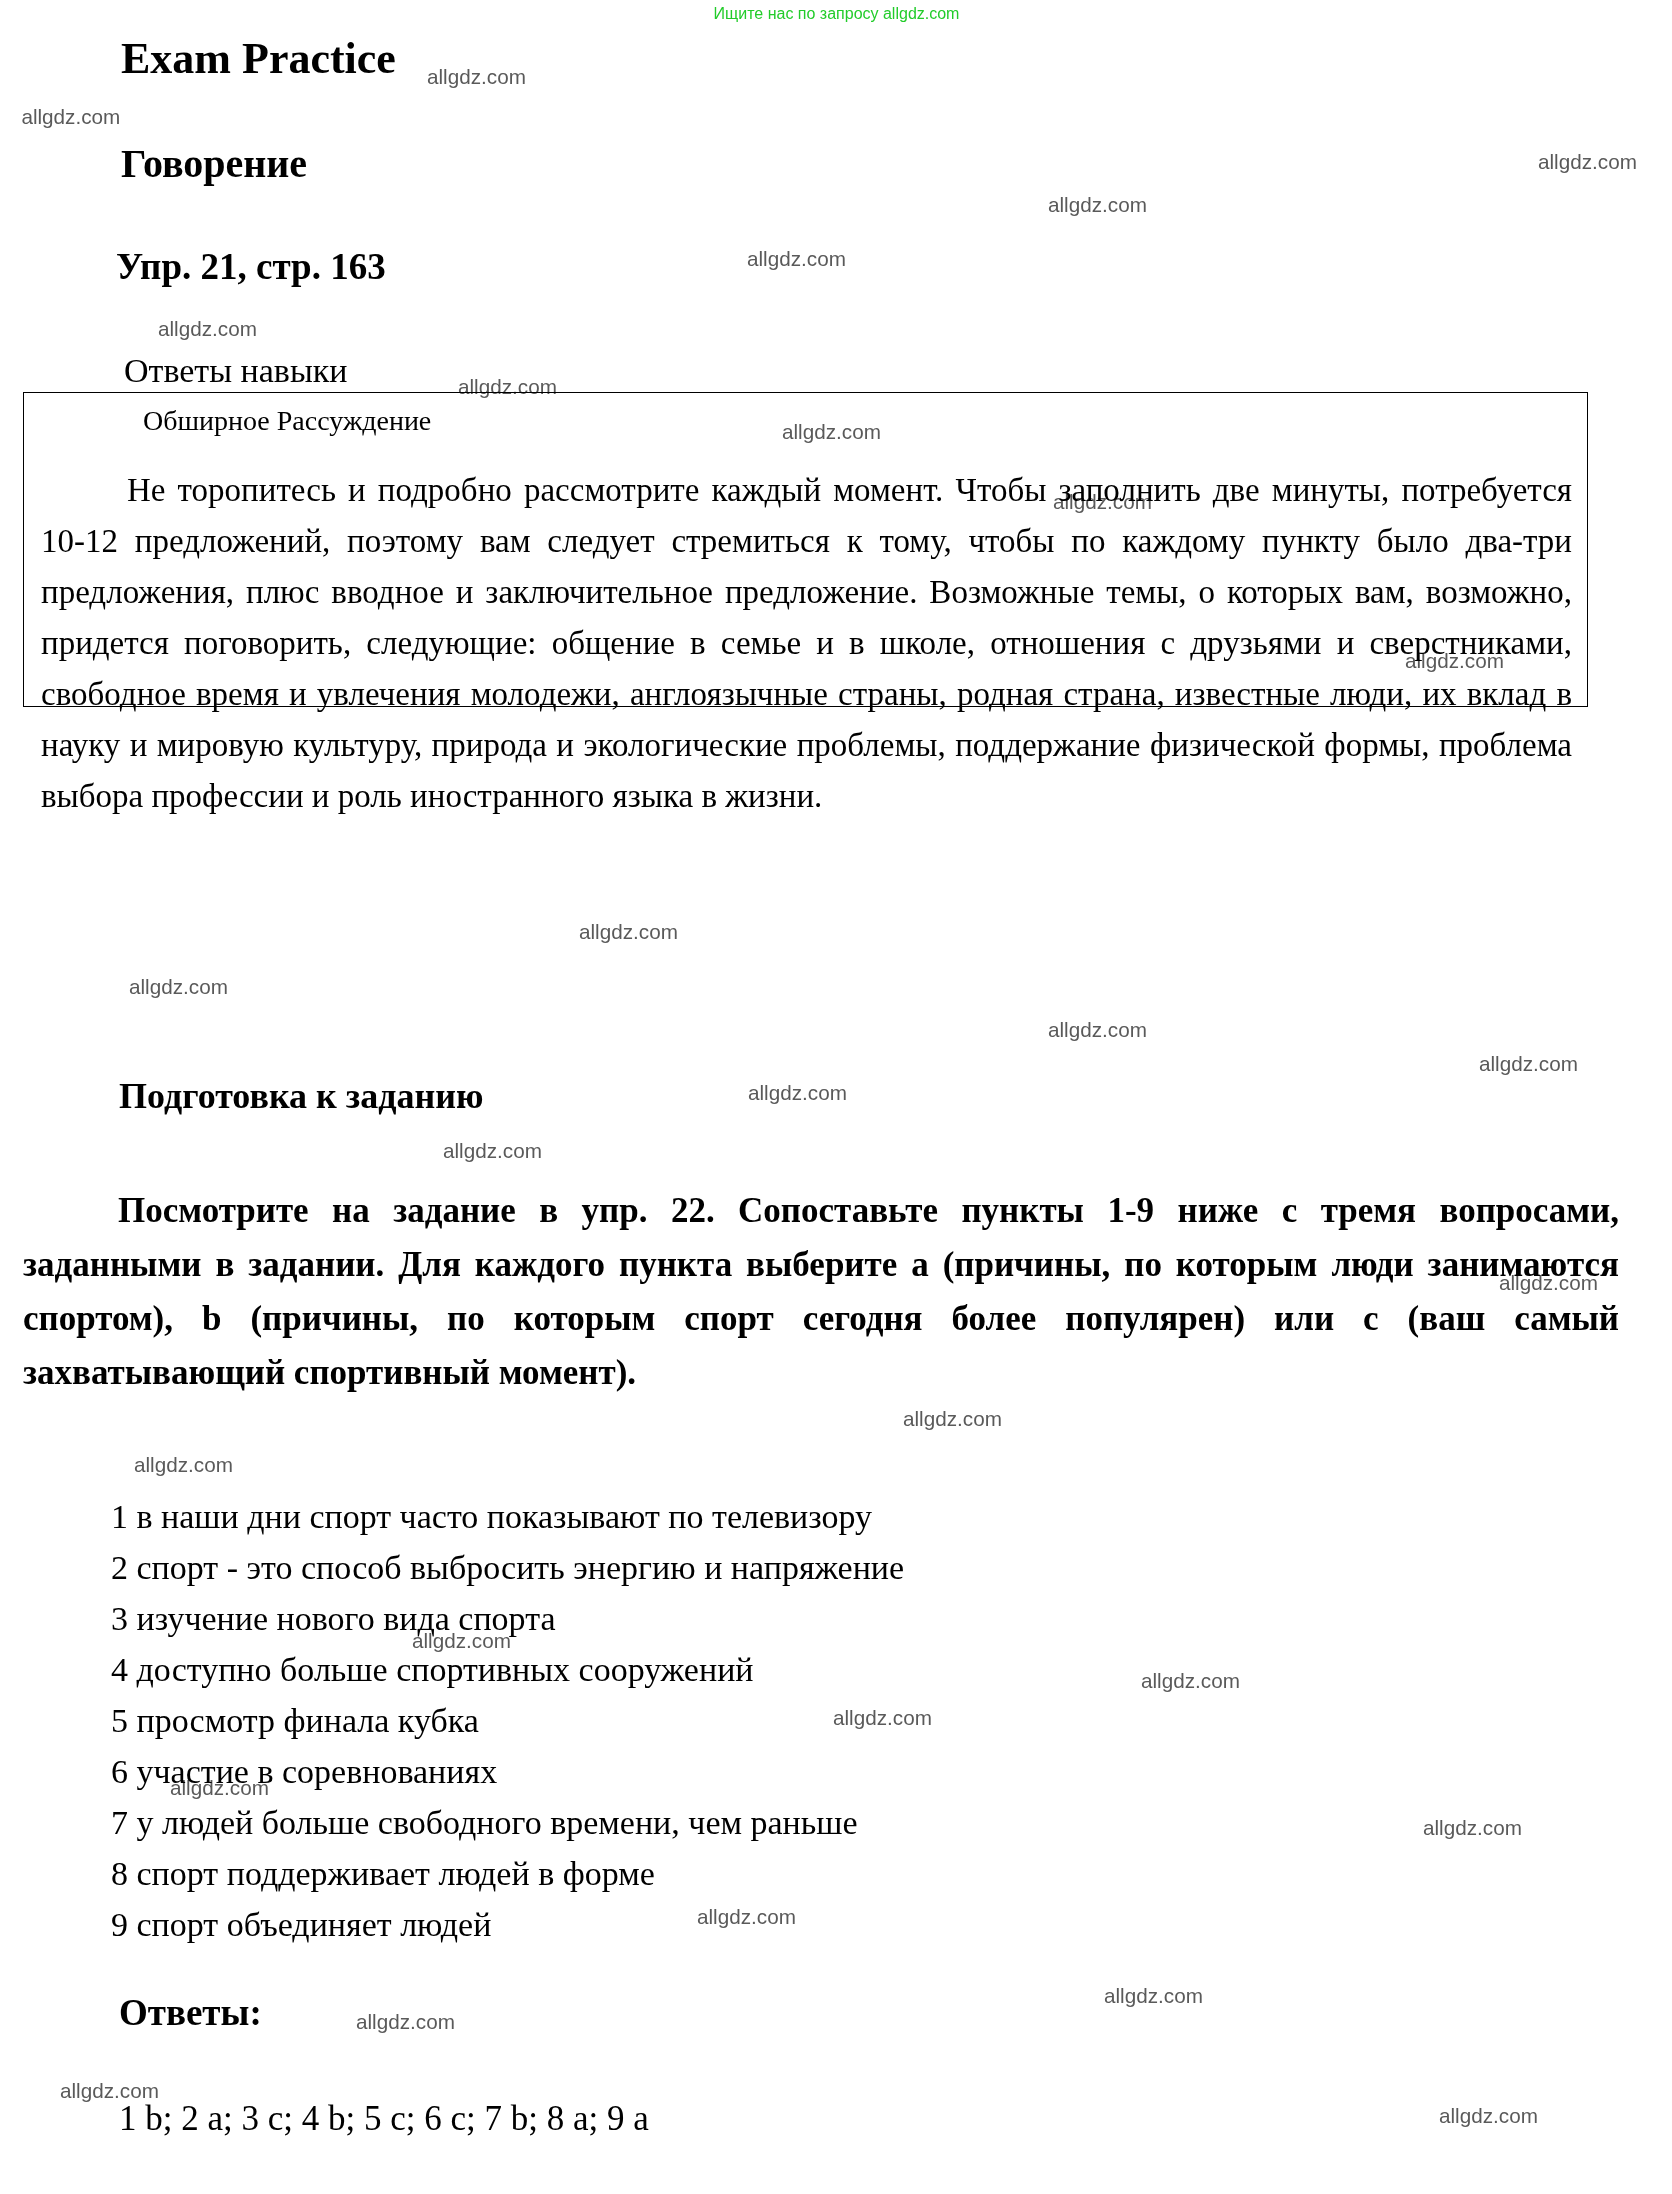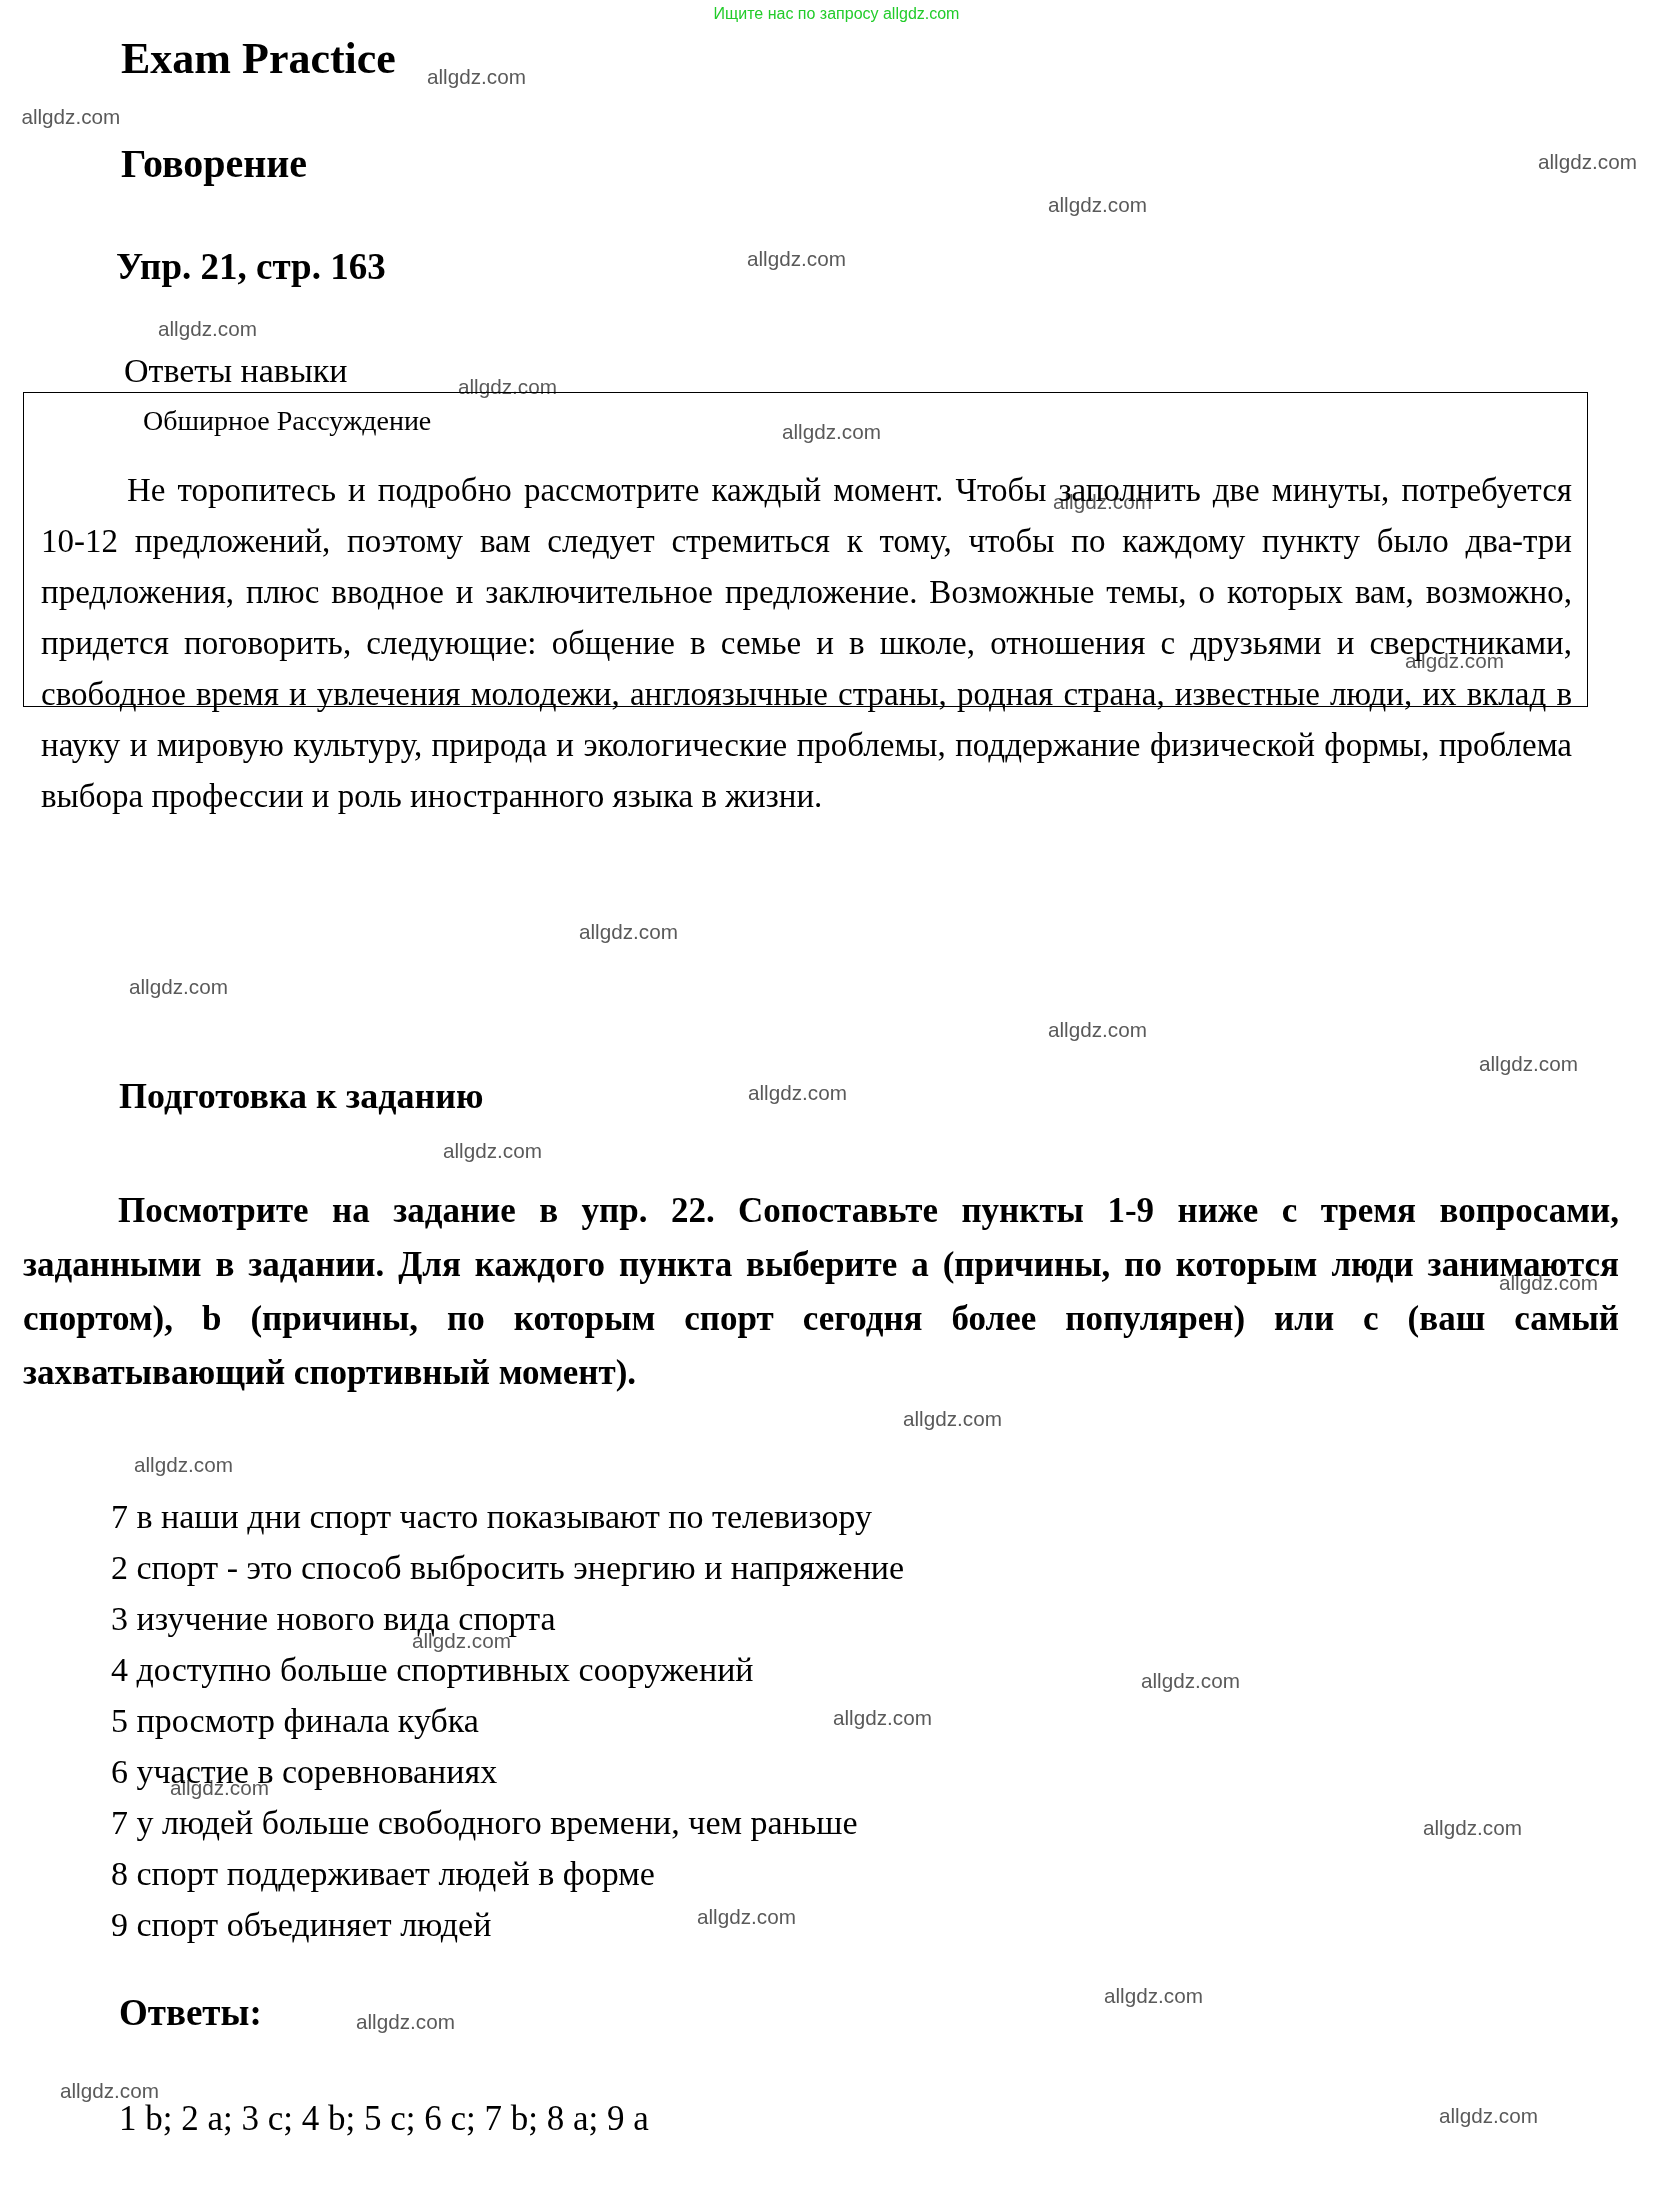--- a/index.html
+++ b/index.html
@@ -226,7 +226,7 @@
   <div class="task-para">Посмотрите на задание в упр. 22. Сопоставьте пункты 1-9 ниже с тремя вопросами, заданными в задании. Для каждого пункта выберите a (причины, по которым люди занимаются спортом), b (причины, по которым спорт сегодня более популярен) или c (ваш самый захватывающий спортивный момент).</div>
 
   <div class="num-list" id="num-list">
-      <div class="li">7 в наши дни спорт часто показывают по телевизору</div>
+      <div class="li">1 в наши дни спорт часто показывают по телевизору</div>
       <div class="li">2 спорт - это способ выбросить энергию и напряжение</div>
       <div class="li">3 изучение нового вида спорта</div>
       <div class="li">4 доступно больше спортивных сооружений</div>

